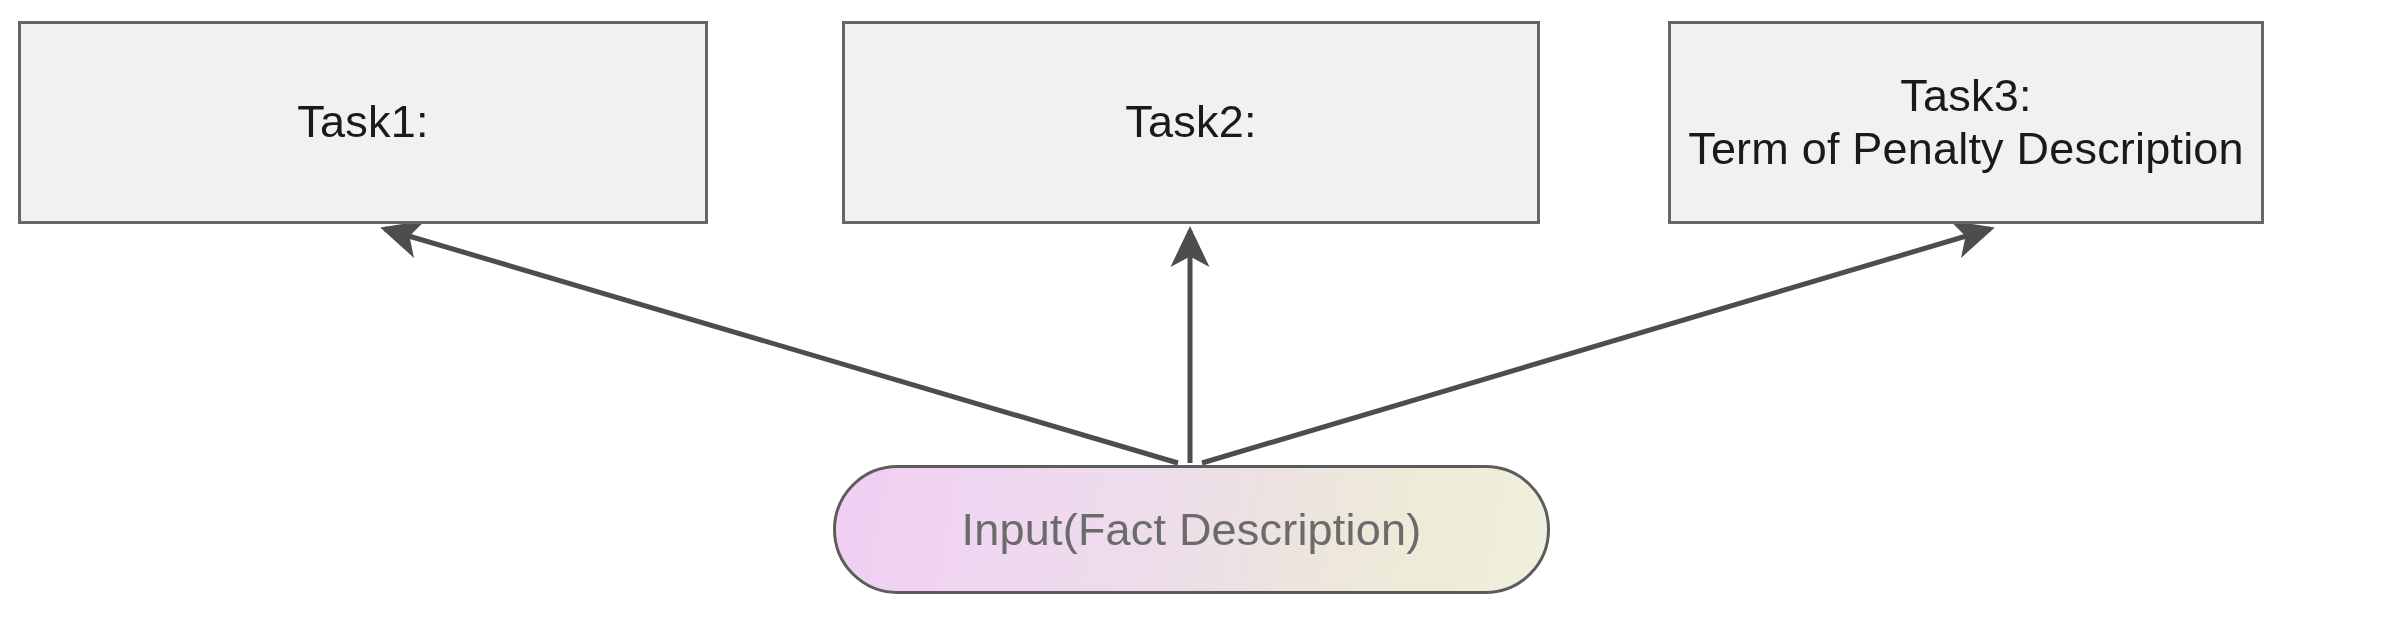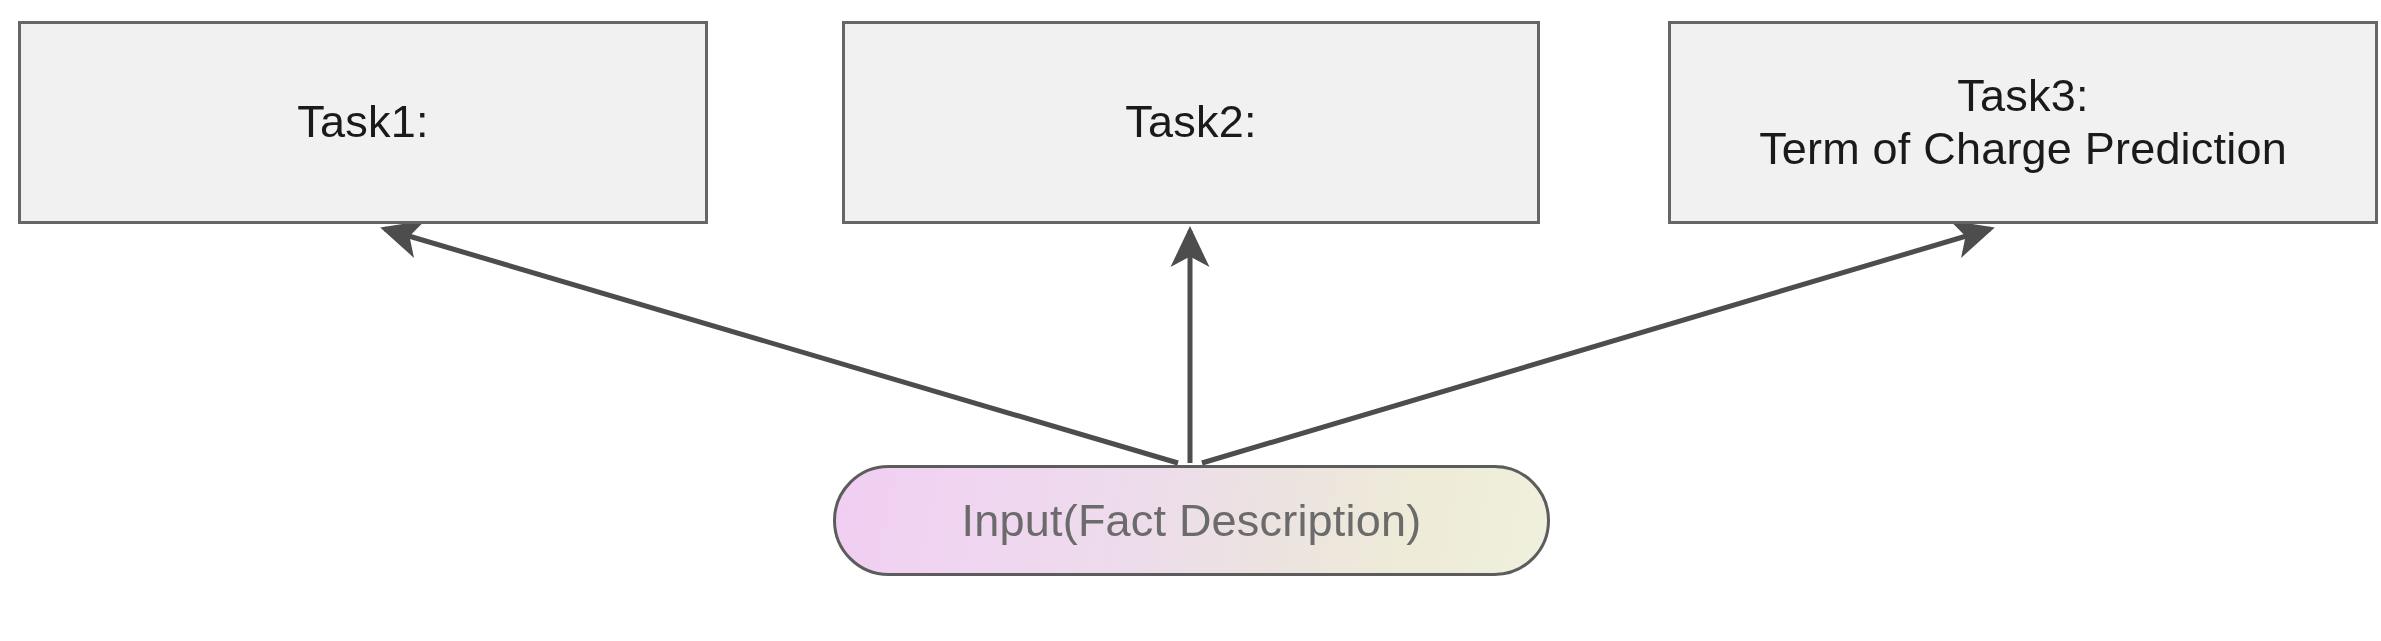--- a/index.html
+++ b/index.html
@@ -46,7 +46,7 @@
   }
   #task1-node { left: 18px;   top: 21px; width: 690px; height: 203px; }
   #task2-node { left: 842px;  top: 21px; width: 698px; height: 203px; }
-  #task3-node { left: 1668px; top: 21px; width: 710px; height: 203px; }
+  #task3-node { left: 1668px; top: 21px; width: 596px; height: 203px; }
 
   #input-node {
     position: absolute;

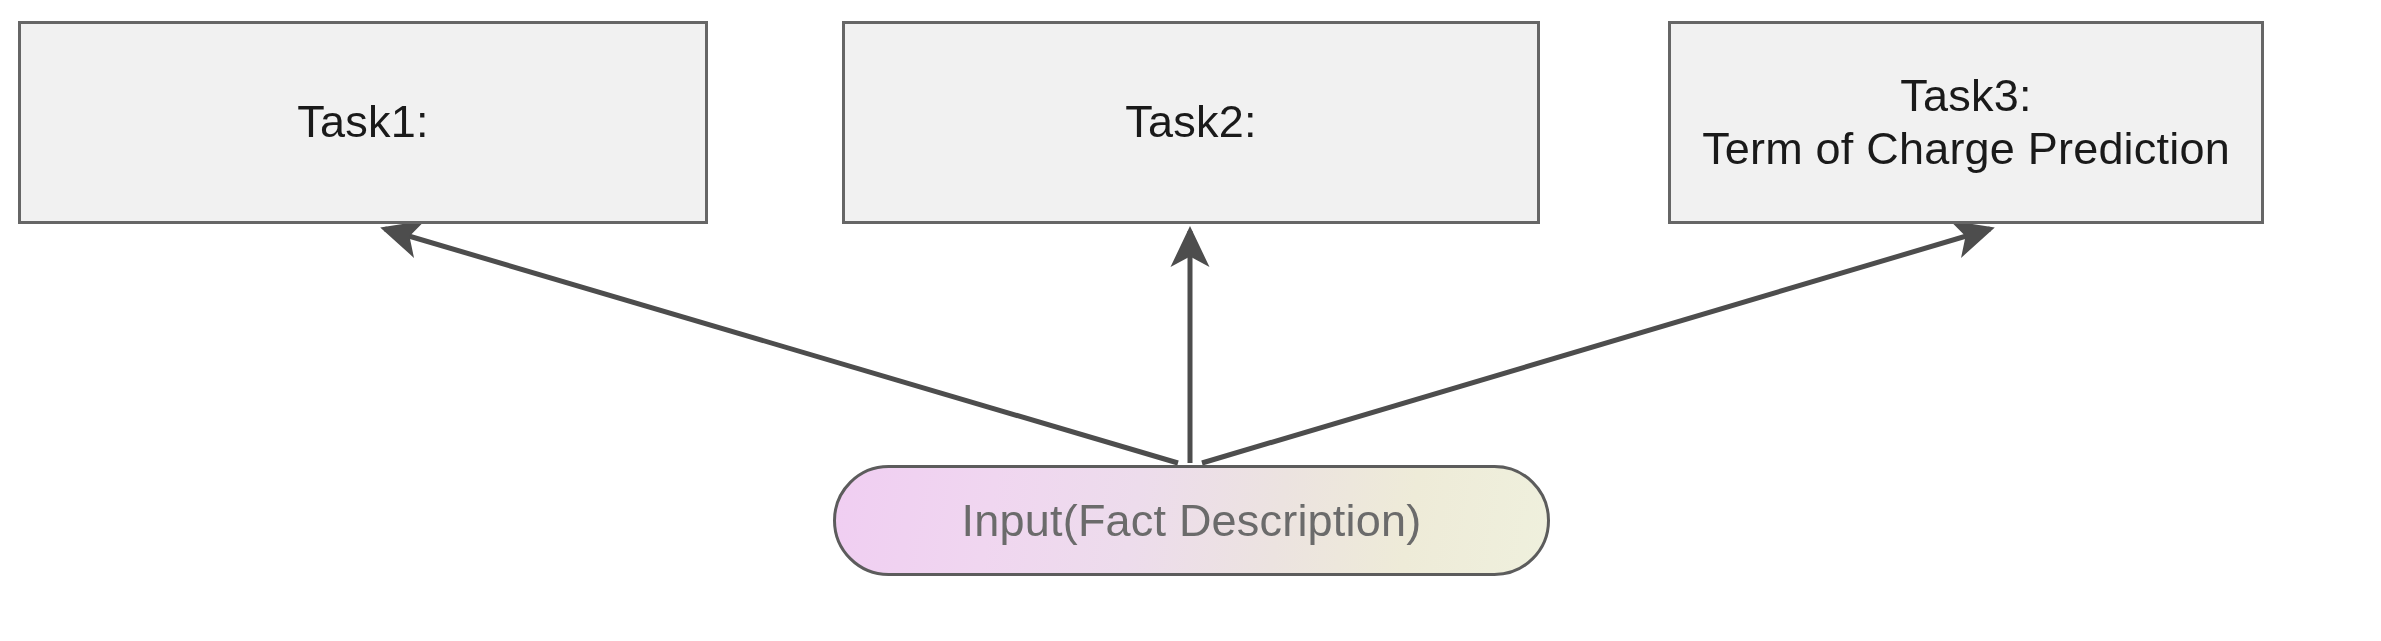--- a/index.html
+++ b/index.html
@@ -102,7 +102,7 @@
 
   <div class="task-node" id="task3-node">
     <span class="node-line">Task3:</span>
-    <span class="node-line">Term of Charge Prediction</span>
+    <span class="node-line">Term of Penalty Description</span>
   </div>
 
   <div id="input-node">

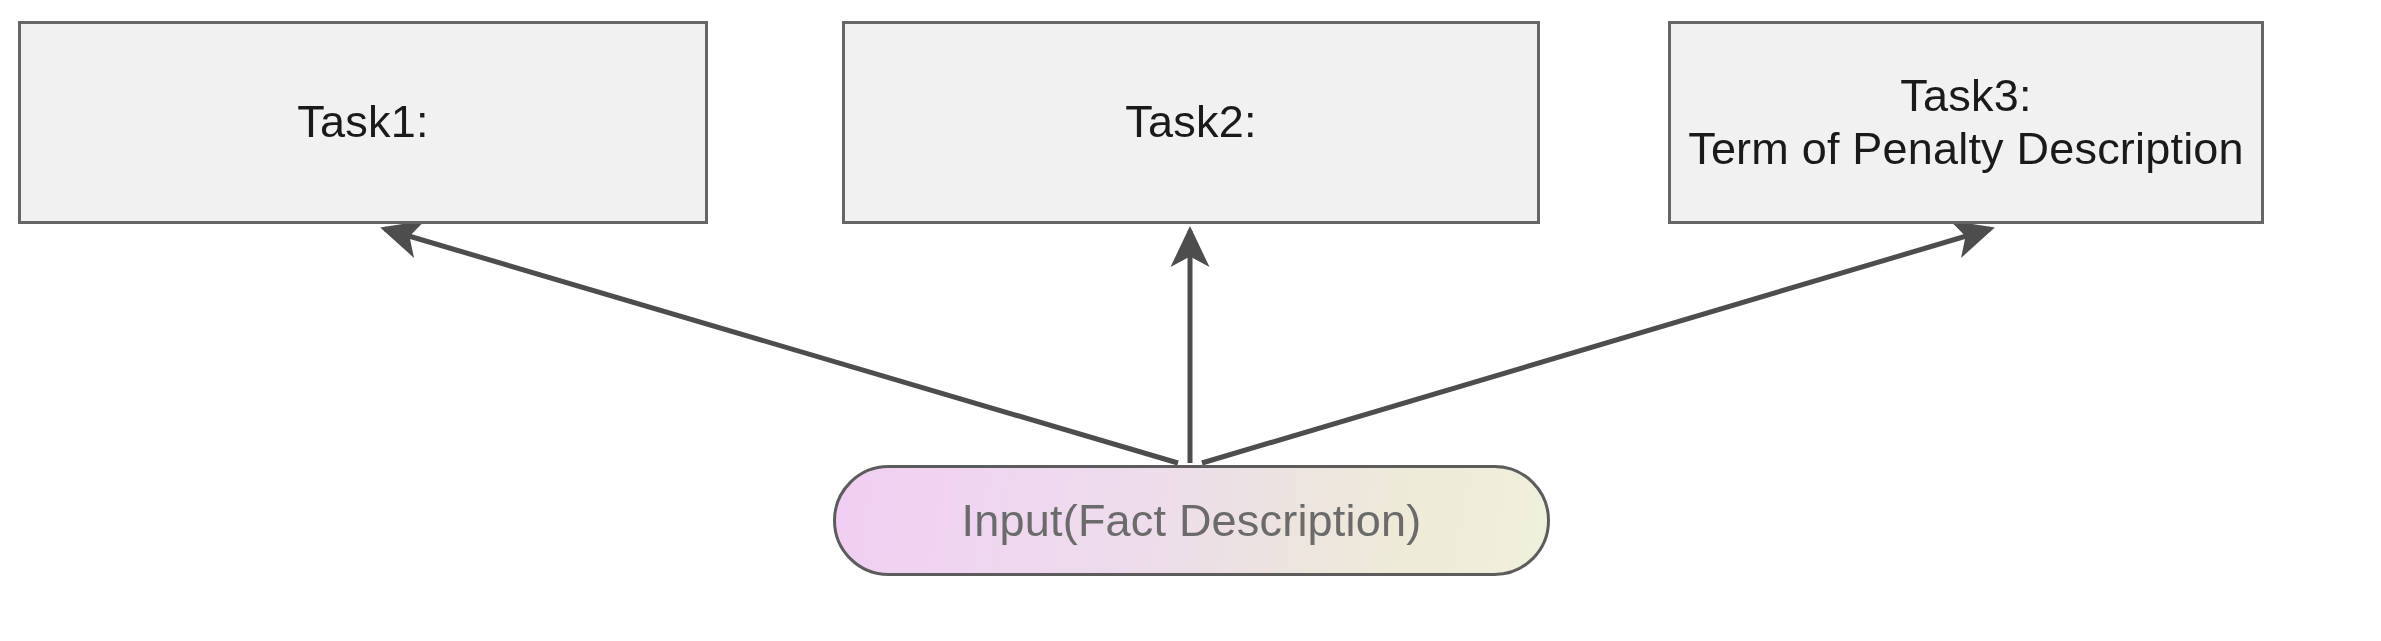--- a/index.html
+++ b/index.html
@@ -54,7 +54,7 @@
     left: 833px;
     top: 465px;
     width: 717px;
-    height: 111px;
+    height: 129px;
     border: 3px solid #5c5c5c;
     border-radius: 80px;
     background: linear-gradient(100deg,

